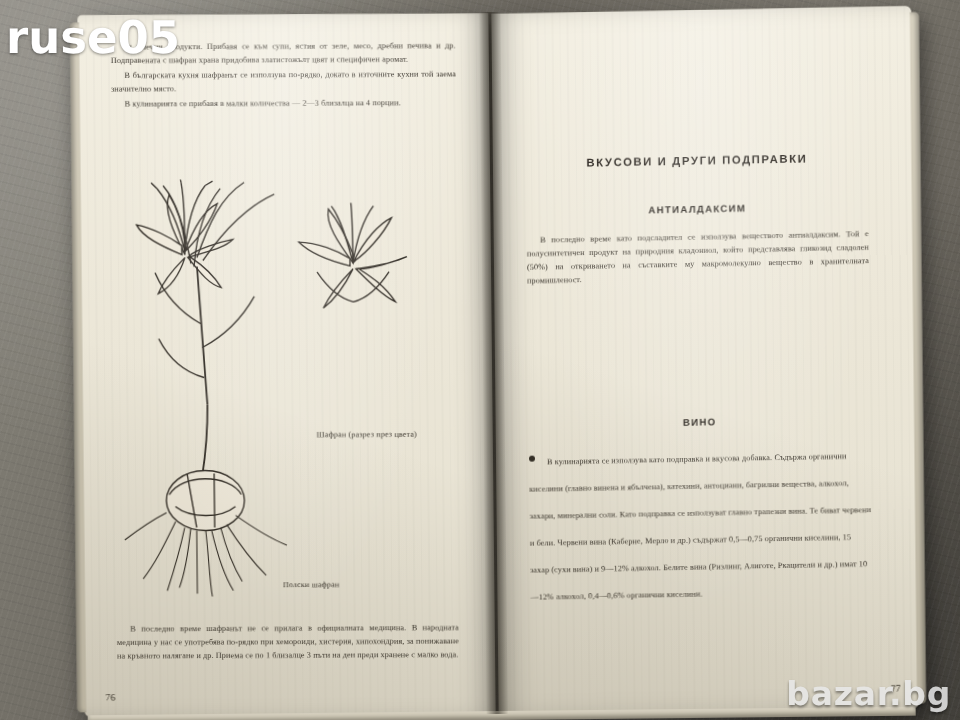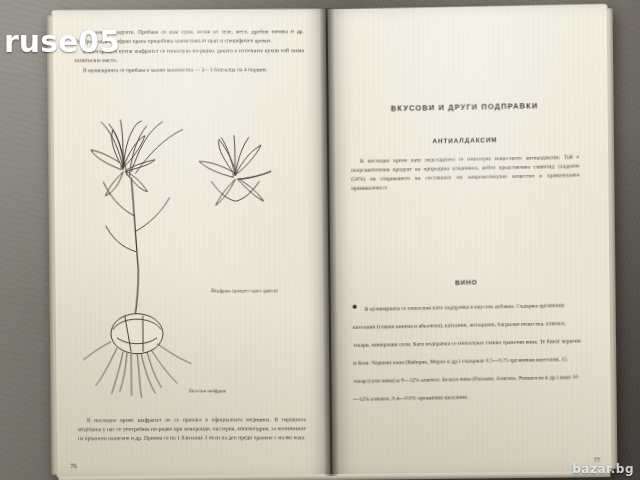--- a/index.html
+++ b/index.html
@@ -39,7 +39,7 @@
   .wm-top {
     position: absolute;
     left: 4px;
-    top: 24px;
+    top: 8px;
     font-family: "DejaVu Sans", sans-serif;
     font-size: 30px;
     font-weight: 700;

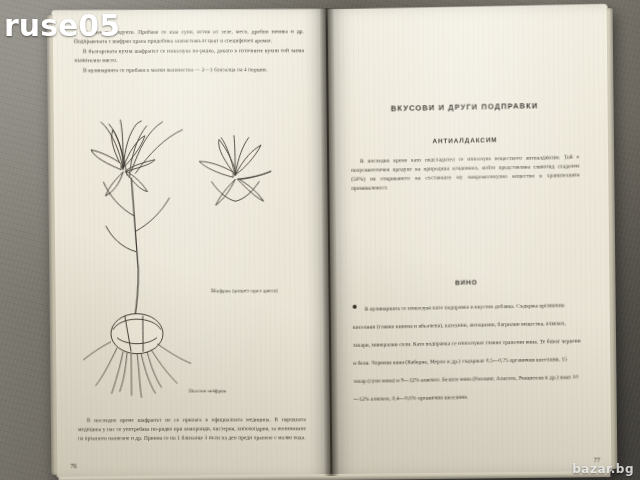--- a/index.html
+++ b/index.html
@@ -53,7 +53,7 @@
     right: 6px;
     bottom: 4px;
     font-family: "DejaVu Sans", sans-serif;
-    font-size: 12px;
+    font-size: 22px;
     font-weight: 700;
     color: #e9e9e9;
     opacity: .85;

